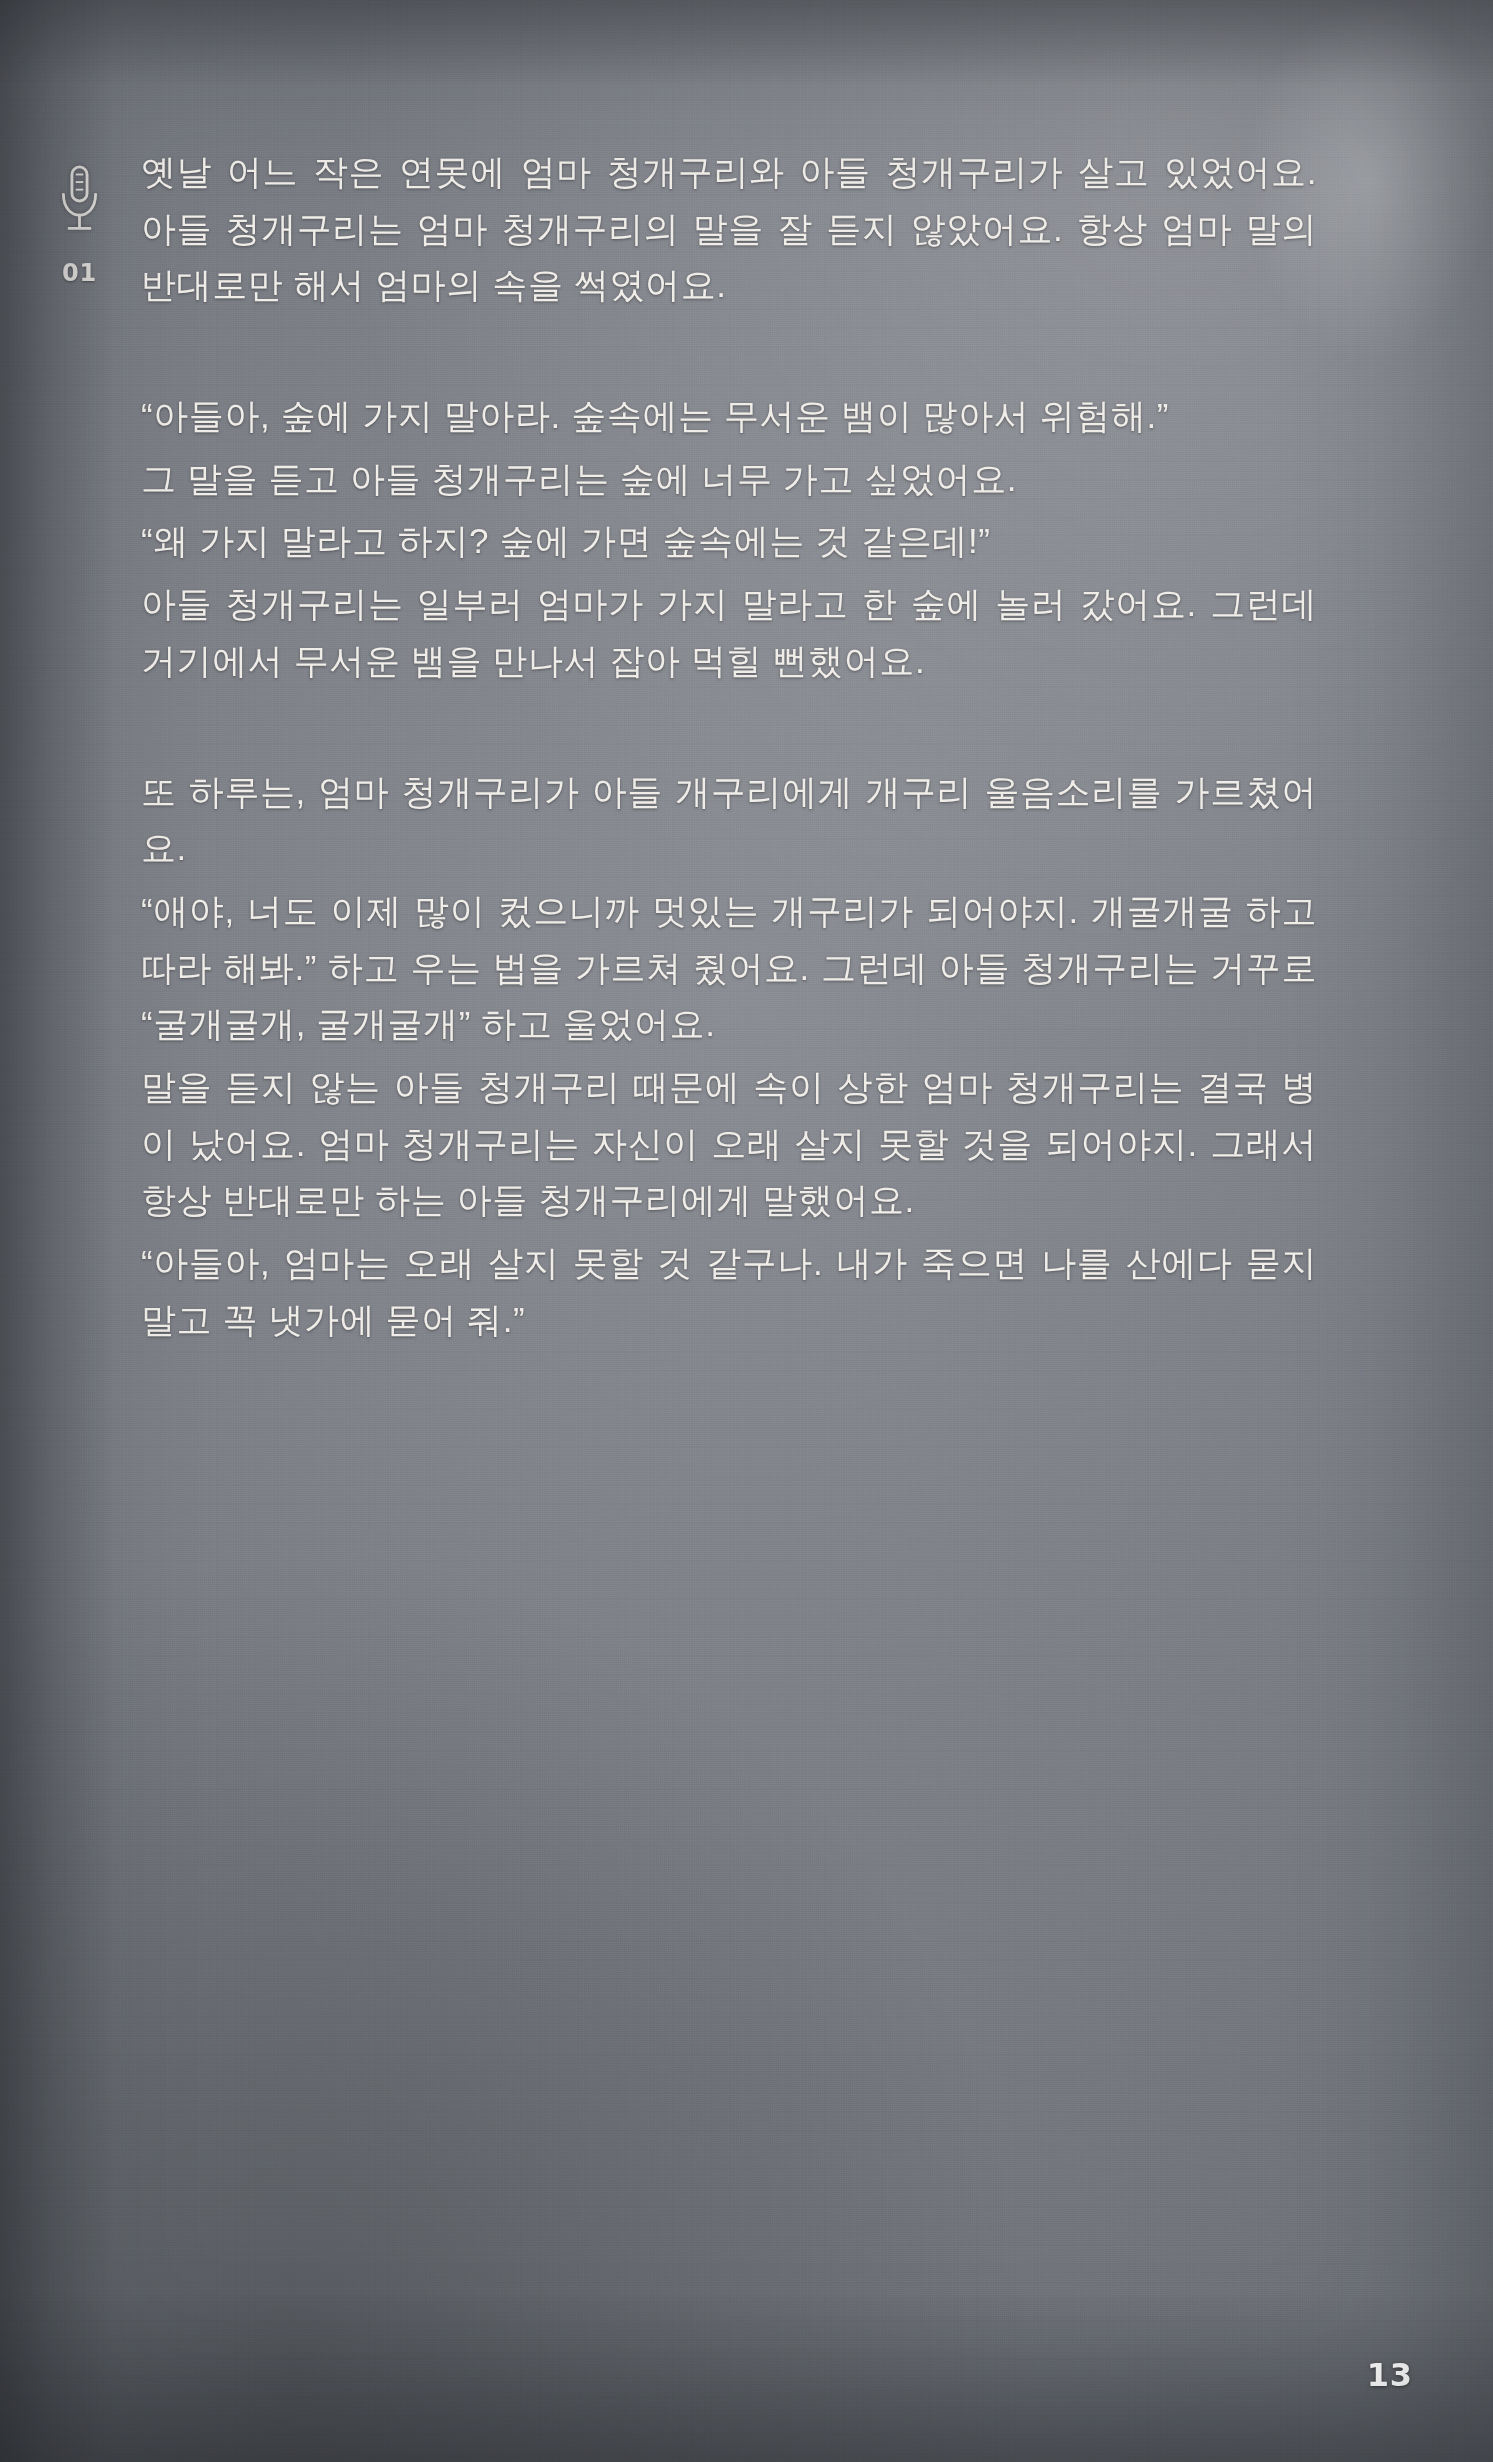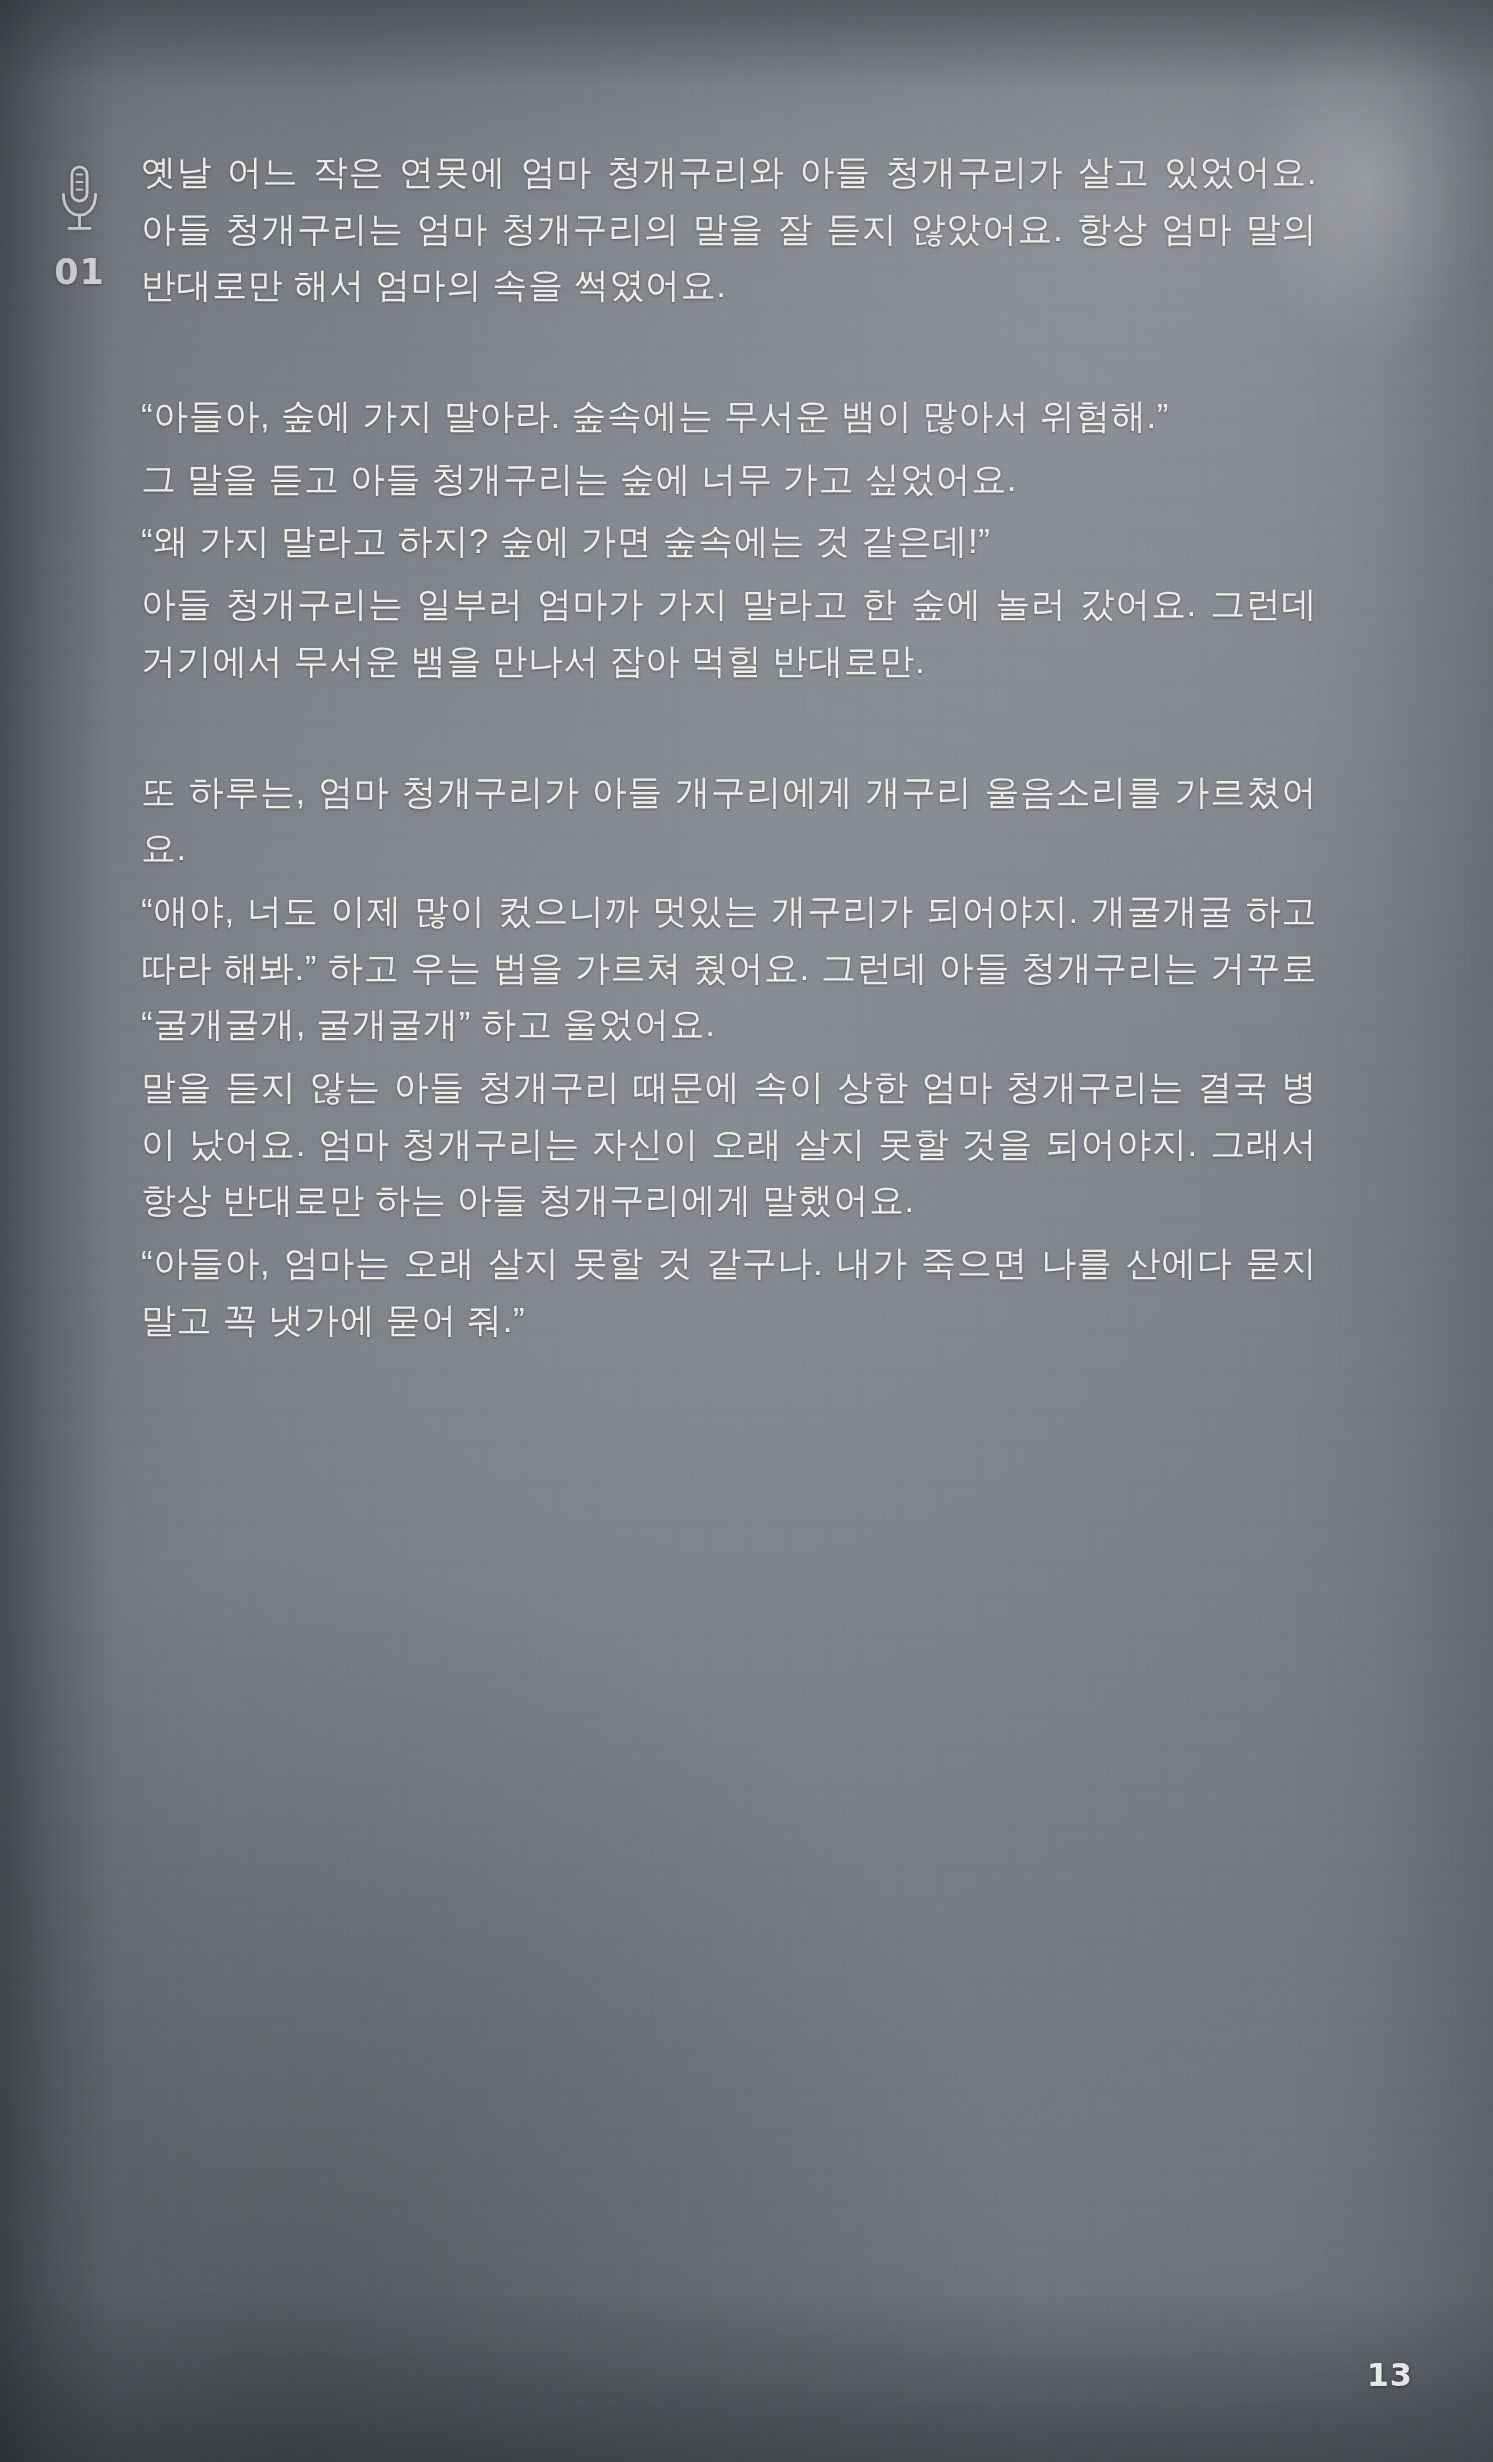--- a/index.html
+++ b/index.html
@@ -82,9 +82,9 @@
     filter: drop-shadow(0 0.9px 1.9px rgba(0,0,0,0.35));
   }
   .track-number {
-    margin-top: 13px;
+    margin-top: 20px;
     font-family: "DejaVu Sans", sans-serif;
-    font-size: 35px;
+    font-size: 24px;
     font-weight: 700;
     letter-spacing: 0.9px;
     color: #ece9e5;

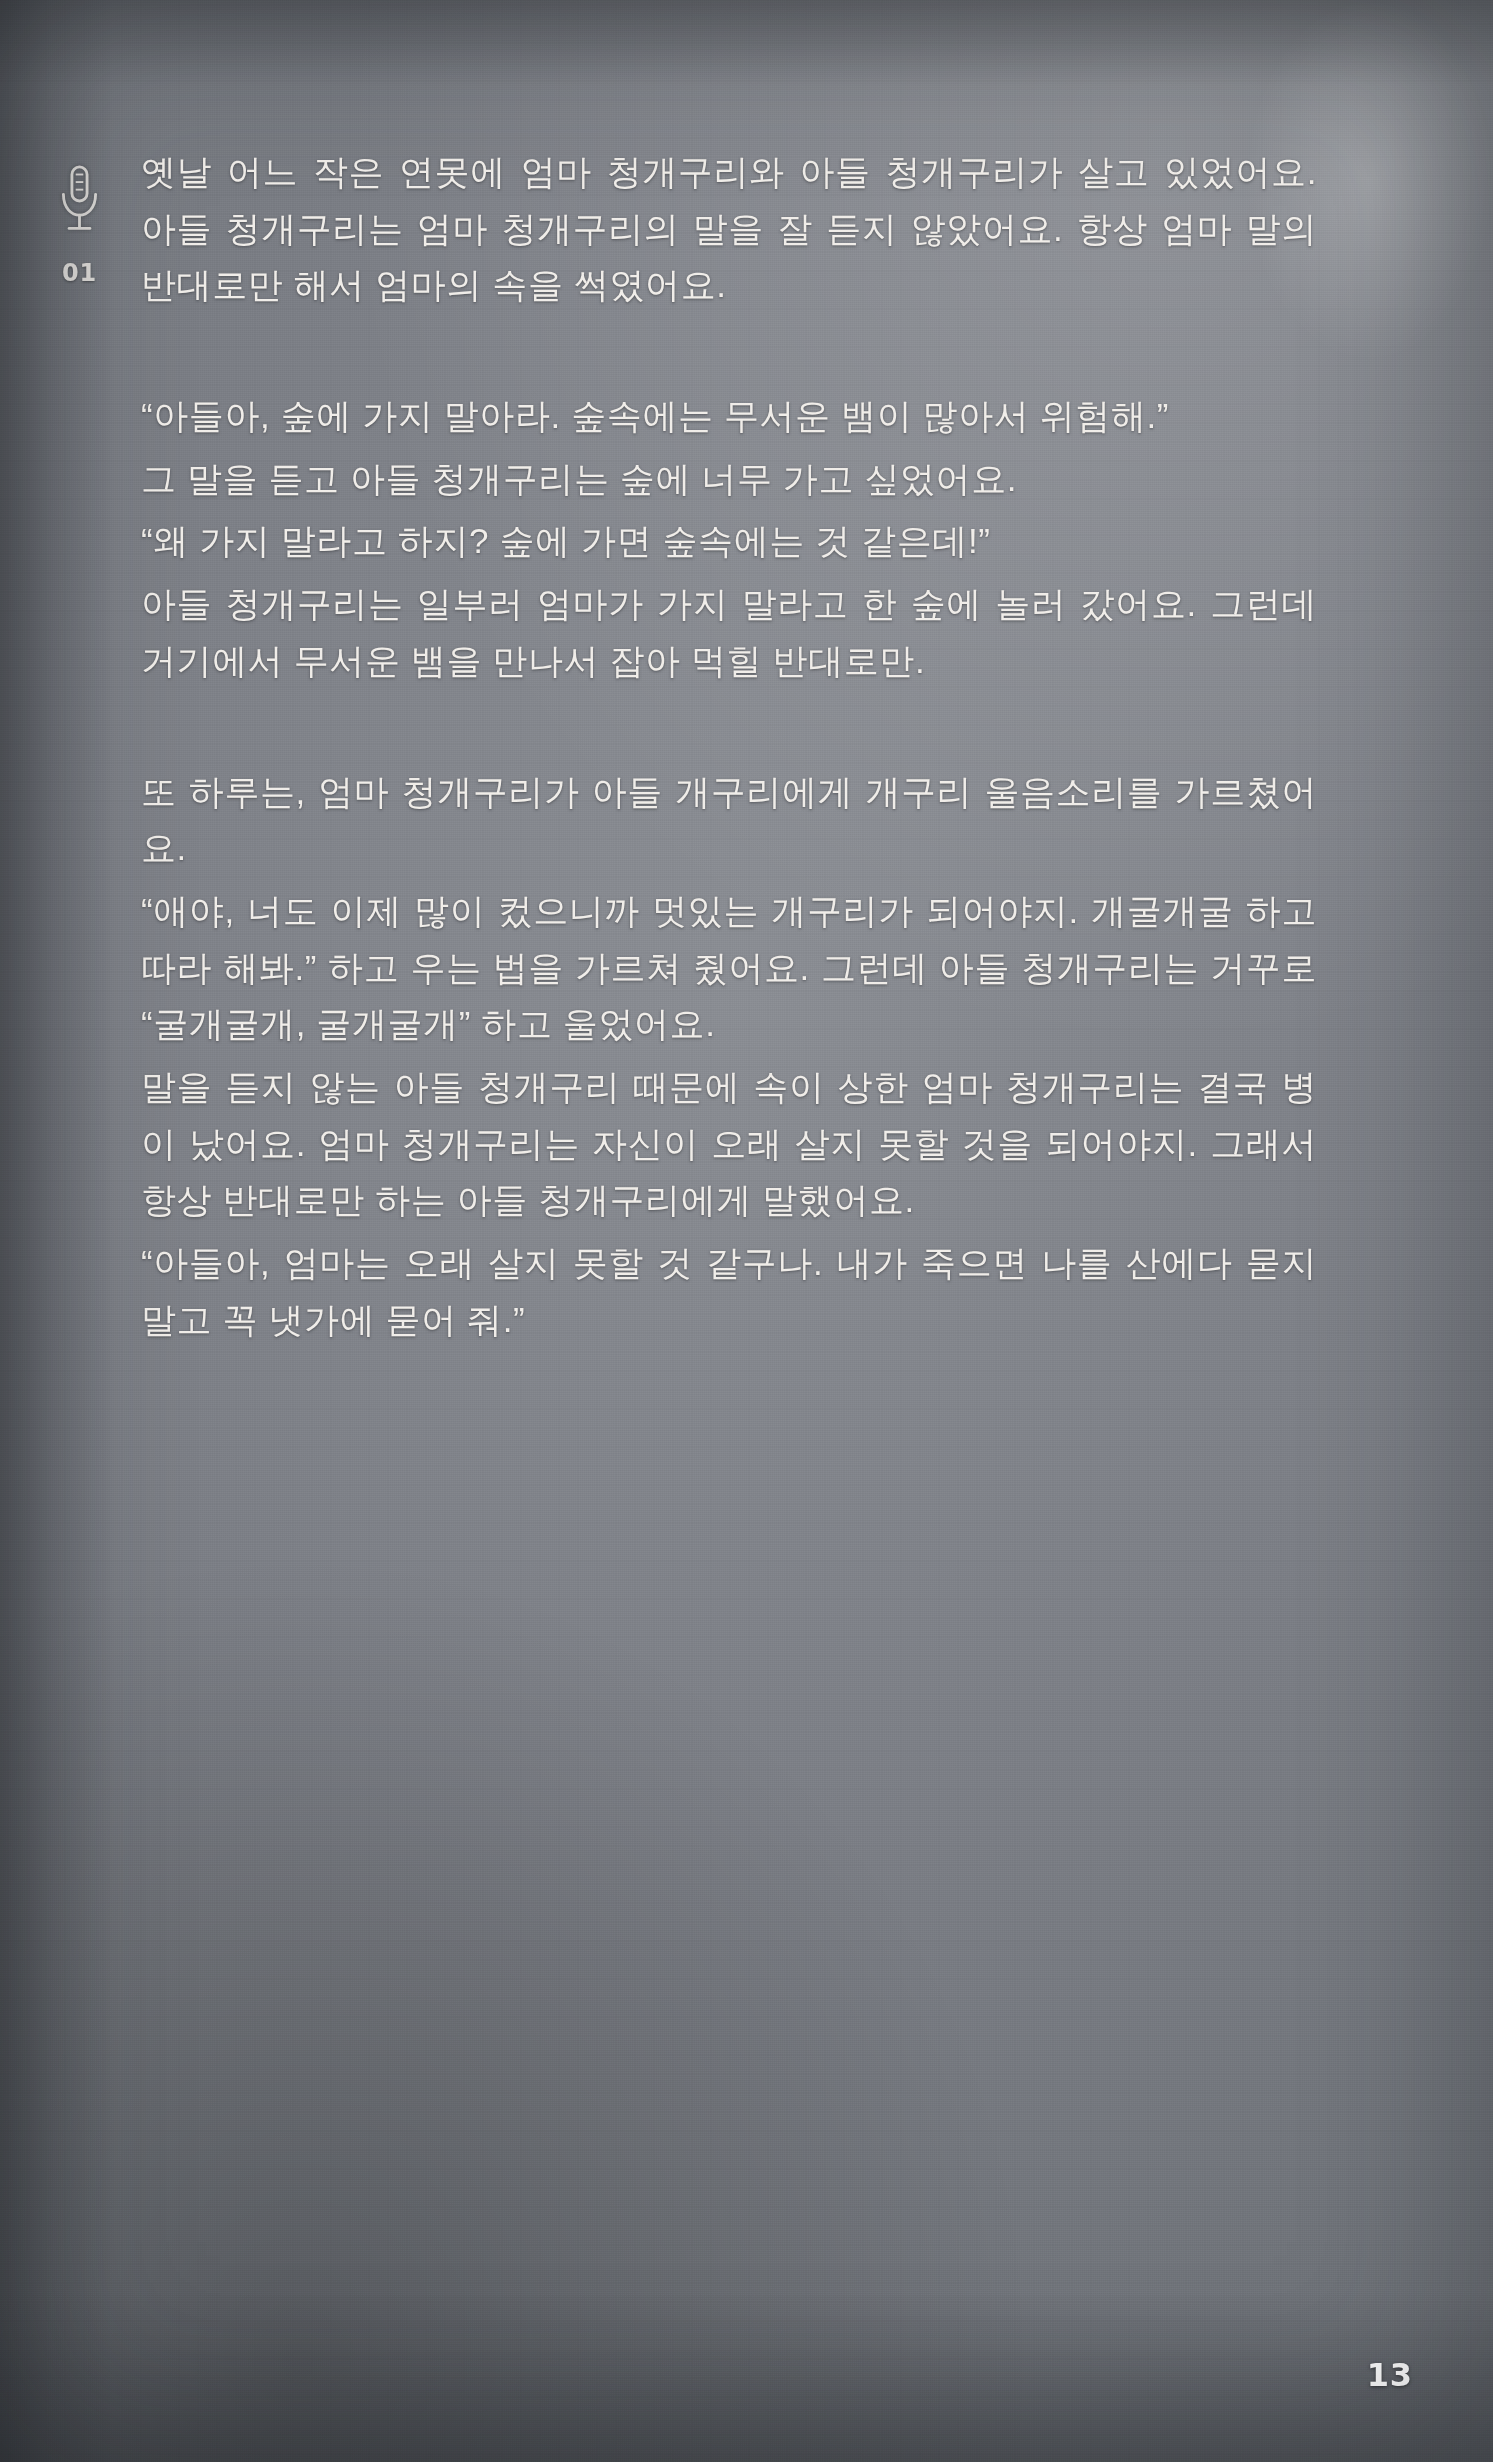--- a/index.html
+++ b/index.html
@@ -170,7 +170,7 @@
     <p class="para">“아들아, 숲에 가지 말아라. 숲속에는 무서운 뱀이 많아서 위험해.”</p>
     <p class="para para-narrow">그 말을 듣고 아들 청개구리는 숲에 너무 가고 싶었어요.</p>
     <p class="para para-narrow">“왜 가지 말라고 하지? 숲에 가면 숲속에는 것 같은데!”</p>
-    <p class="para">아들 청개구리는 일부러 엄마가 가지 말라고 한 숲에 놀러 갔어요. 그런데 거기에서 무서운 뱀을 만나서 잡아 먹힐 반대로만.</p>
+    <p class="para">아들 청개구리는 일부러 엄마가 가지 말라고 한 숲에 놀러 갔어요. 그런데 거기에서 무서운 뱀을 만나서 잡아 먹힐 뻔했어요.</p>
 
     <div class="block-gap"></div>
 

